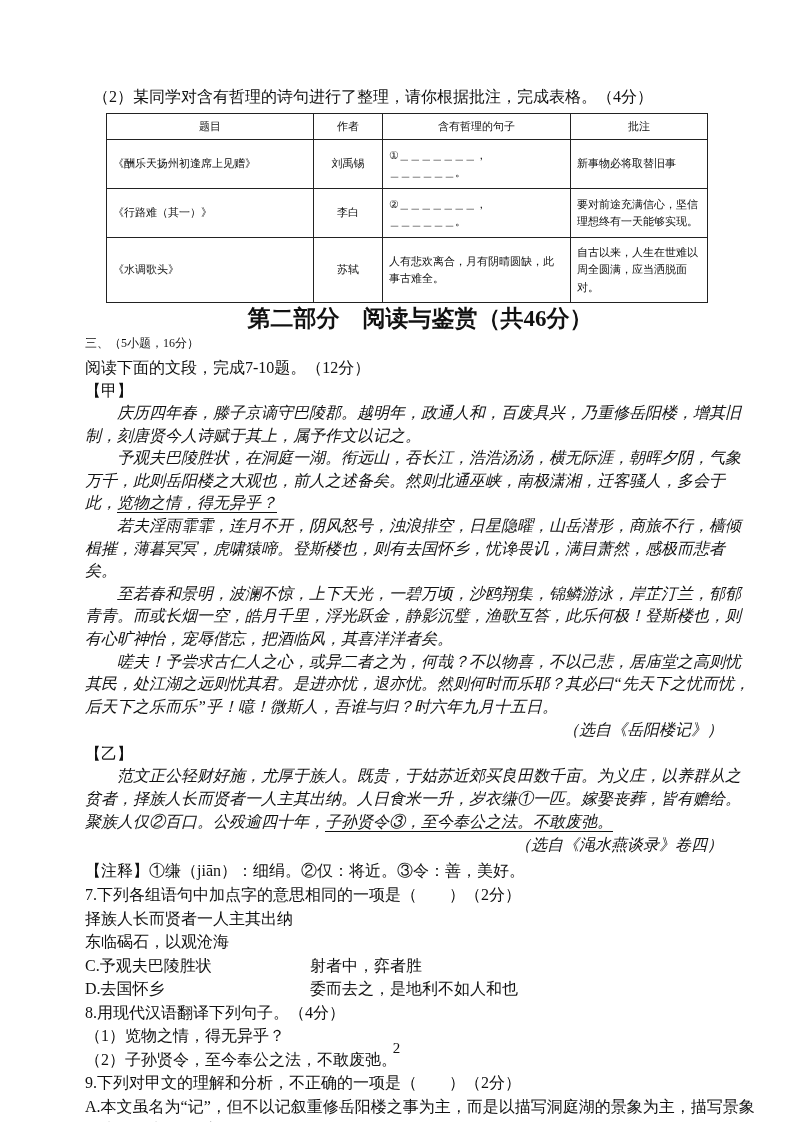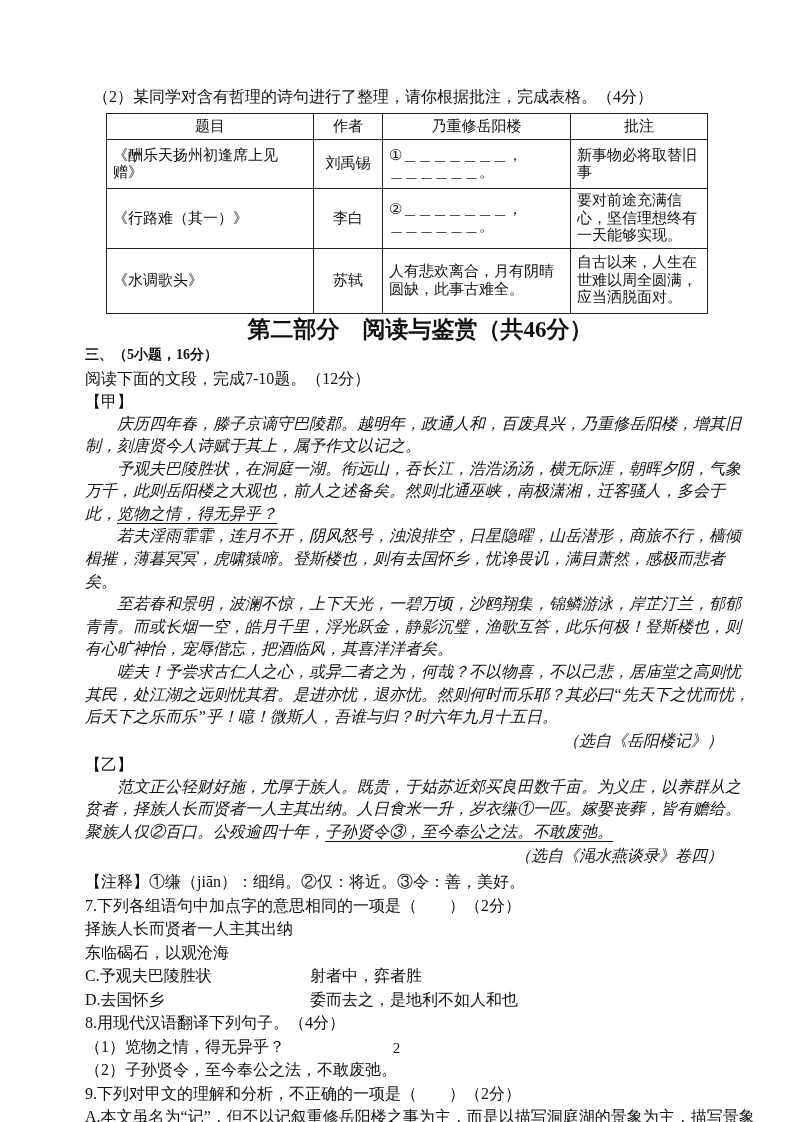--- a/index.html
+++ b/index.html
@@ -22,7 +22,7 @@
     border-collapse:collapse;
     margin-left:21px;
     width:601px;
-    font-size:15px;
+    font-size:11px;
     line-height:17.5px;
     table-layout:fixed;
   }

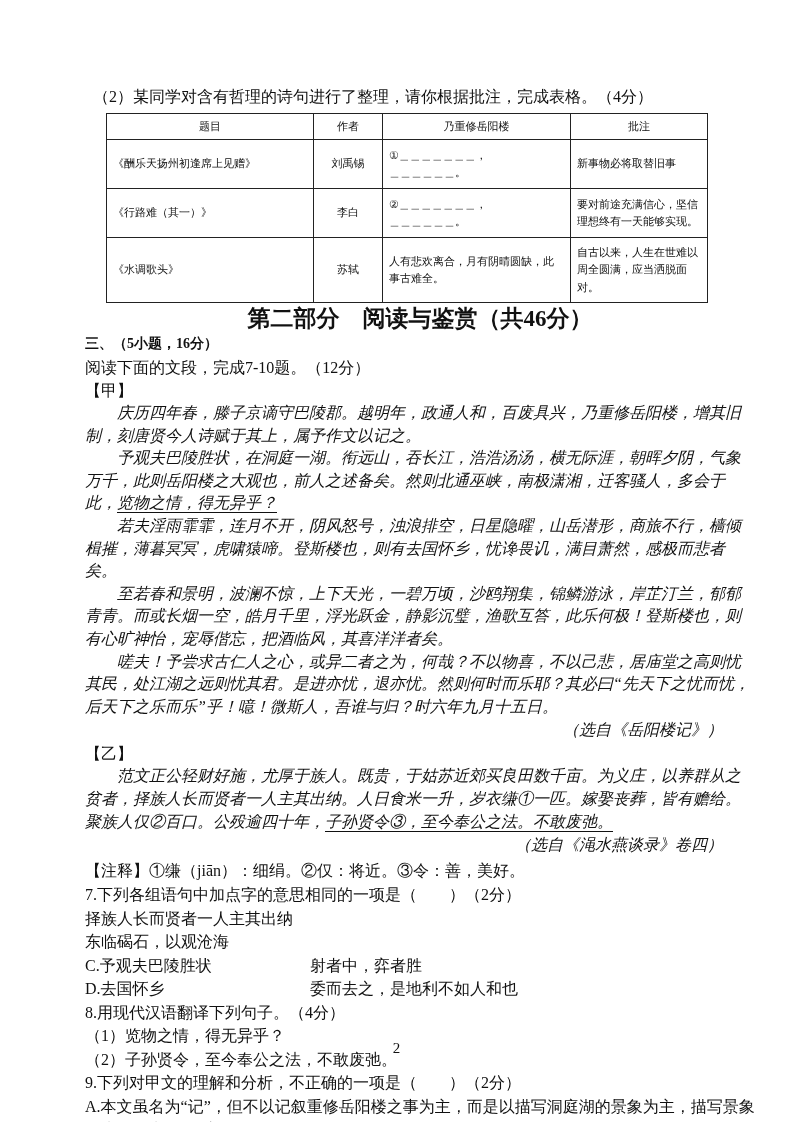--- a/index.html
+++ b/index.html
@@ -90,7 +90,7 @@
           <tr>
         <th>题目</th>
         <th>作者</th>
-        <th>乃重修岳阳楼</th>
+        <th>含有哲理的句子</th>
         <th>批注</th>
       </tr>
       <tr class="r1">

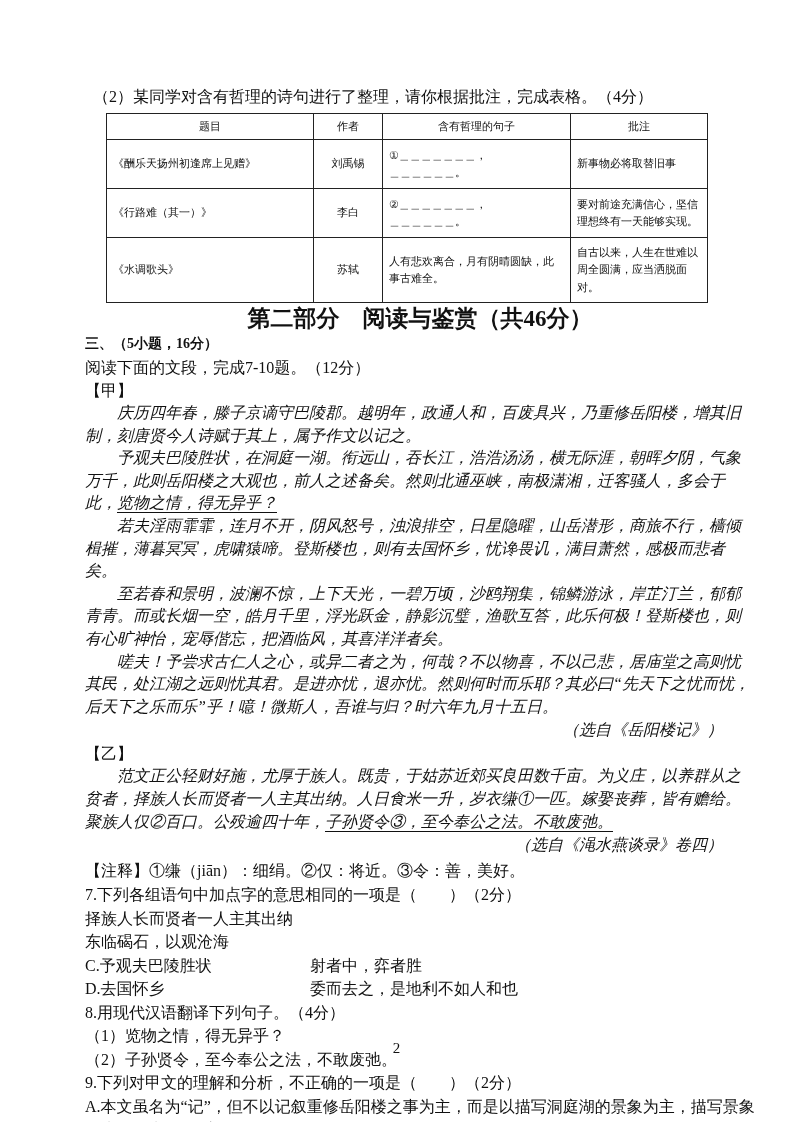--- a/index.html
+++ b/index.html
@@ -47,7 +47,7 @@
     text-align:center;font-weight:bold;font-size:23px;
     margin-top:4px;line-height:24px;
   }
-  .sub-title{font-weight:bold;font-size:14px;line-height:25px;}
+  .sub-title{font-weight:normal;font-size:12px;line-height:25px;}
   .instruction{line-height:23px;}
 
   

